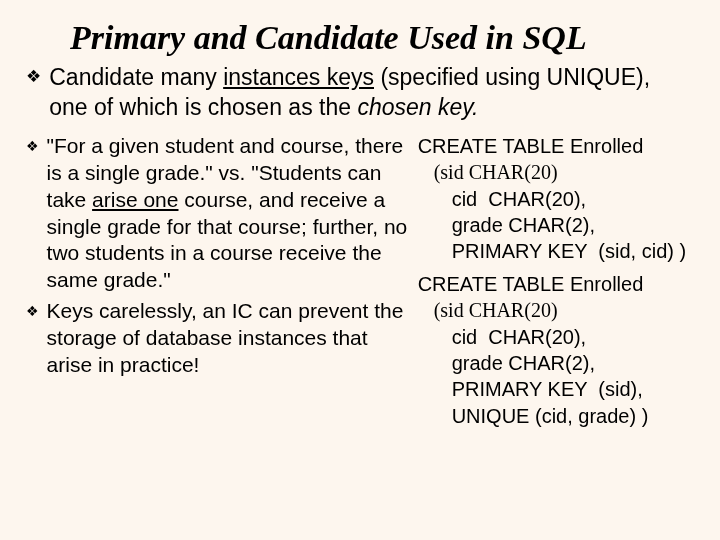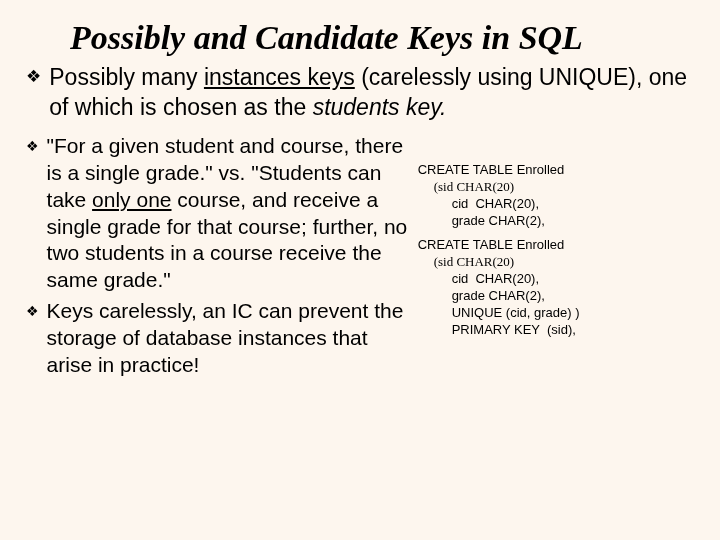--- a/index.html
+++ b/index.html
@@ -74,7 +74,7 @@
 <body>
 
 <div class="slide">
-  <h1 class="title">Possibly and Candidate Keys in SQL</h1>
+  <h1 class="title">Primary and Candidate Used in SQL</h1>
 
   <div class="top-bullet">
     <span class="bullet-mark">❖</span>

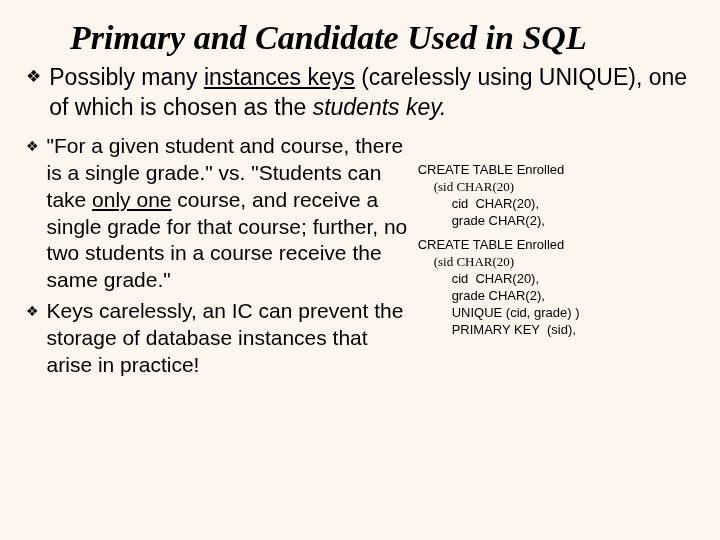--- a/index.html
+++ b/index.html
@@ -79,7 +79,7 @@
   <div class="top-bullet">
     <span class="bullet-mark">❖</span>
     <div class="content">
-      <span>Possibly many </span><span class="underline">instances keys</span><span>  (carelessly using </span><span>UNIQUE</span><span>), one of which is chosen as the </span><span class="italic">students key.</span>
+      <span>Candidate many </span><span class="underline">instances keys</span><span>  (carelessly using </span><span>UNIQUE</span><span>), one of which is chosen as the </span><span class="italic">students key.</span>
     </div>
   </div>
 

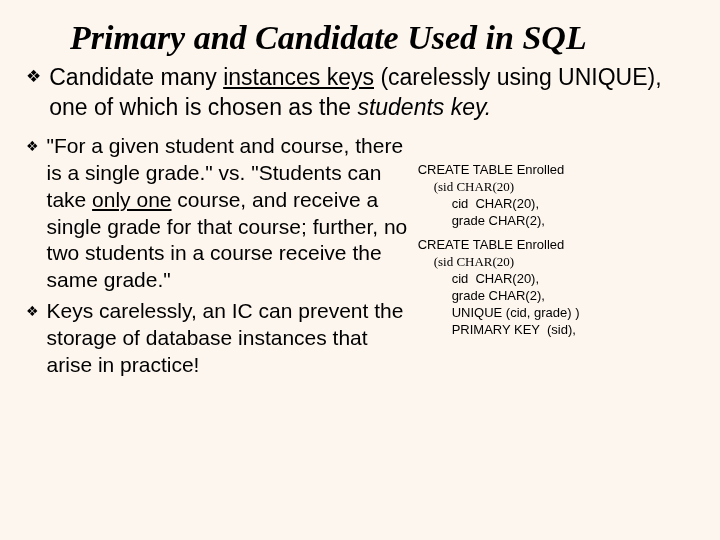--- a/index.html
+++ b/index.html
@@ -79,7 +79,7 @@
   <div class="top-bullet">
     <span class="bullet-mark">❖</span>
     <div class="content">
-      <span>Candidate many </span><span class="underline">instances keys</span><span>  (carelessly using </span><span>UNIQUE</span><span>), one of which is chosen as the </span><span class="italic">students key.</span>
+      <span>Candidate many </span><span class="underline">instances keys</span><span>  (specified using </span><span>UNIQUE</span><span>), one of which is chosen as the </span><span class="italic">students key.</span>
     </div>
   </div>
 

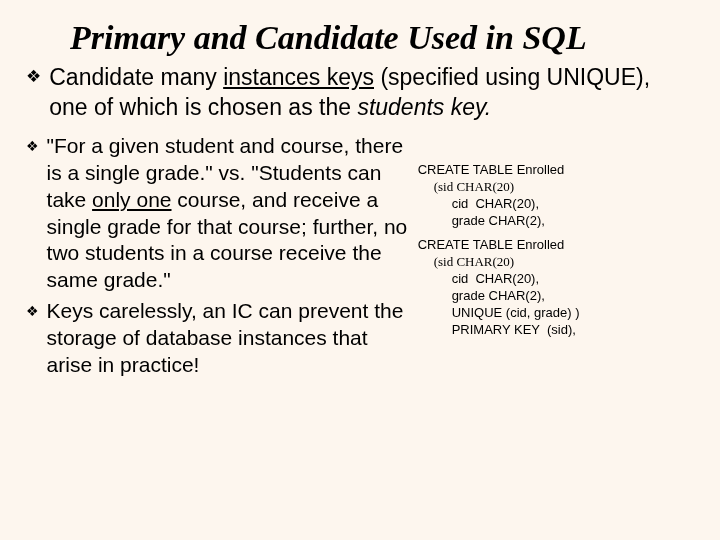--- a/index.html
+++ b/index.html
@@ -79,7 +79,7 @@
   <div class="top-bullet">
     <span class="bullet-mark">❖</span>
     <div class="content">
-      <span>Candidate many </span><span class="underline">instances keys</span><span>  (specified using </span><span>UNIQUE</span><span>), one of which is chosen as the </span><span class="italic">students key.</span>
+      <span>Candidate many </span><span class="underline">instances keys</span><span>  (specified using </span><span>UNIQUE</span><span>), one of which is chosen as the </span><span class="italic">chosen key.</span>
     </div>
   </div>
 

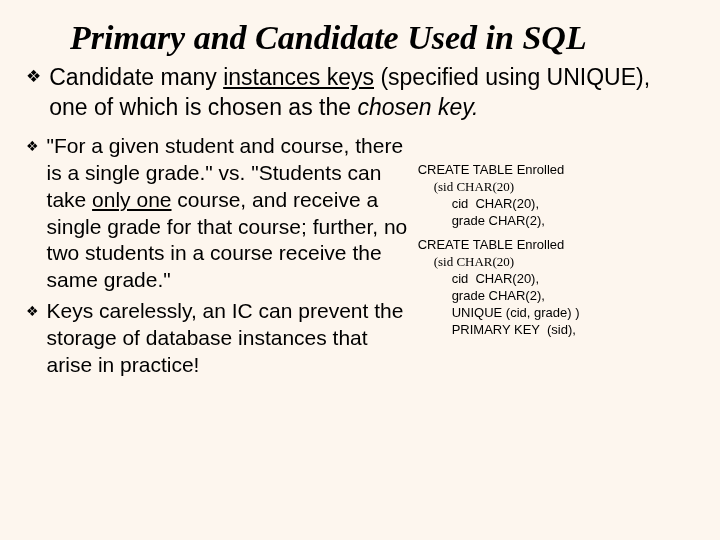--- a/index.html
+++ b/index.html
@@ -49,9 +49,8 @@
   }
   .col-right {
     flex: 1 1 42%;
-    font-size: 13px;
+    font-size: 20px;
     line-height: 1.32;
-    margin-top: 28px;
   }
   .sub-bullet {
     display: flex;

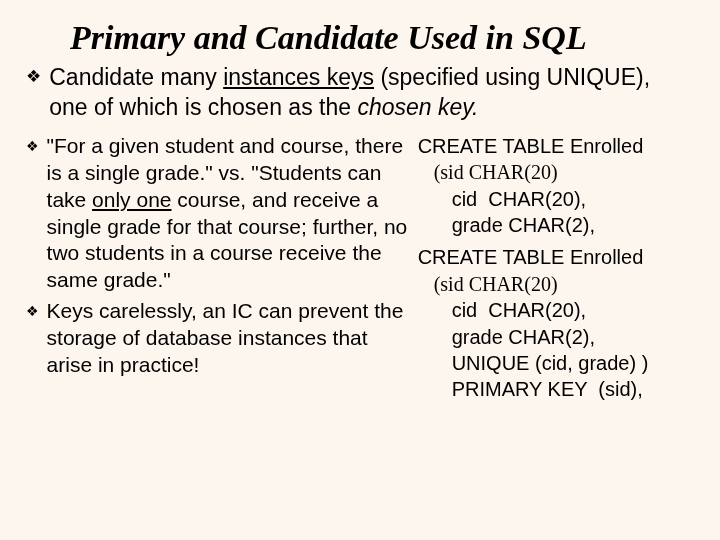--- a/index.html
+++ b/index.html
@@ -87,7 +87,7 @@
       <div class="sub-bullet">
         <span class="bullet-mark">❖</span>
         <div class="content">
-          <span>"For a given student and course, there is a single grade." vs. "Students can take </span><span class="underline">only one</span><span> course, and receive a single grade for that course; further, no two students in a course receive the same grade."</span>
+          <span>"For a given student and course, there is a single grade." vs. "Students can take </span><span class="underline">arise one</span><span> course, and receive a single grade for that course; further, no two students in a course receive the same grade."</span>
         </div>
       </div>
       <div class="sub-bullet">

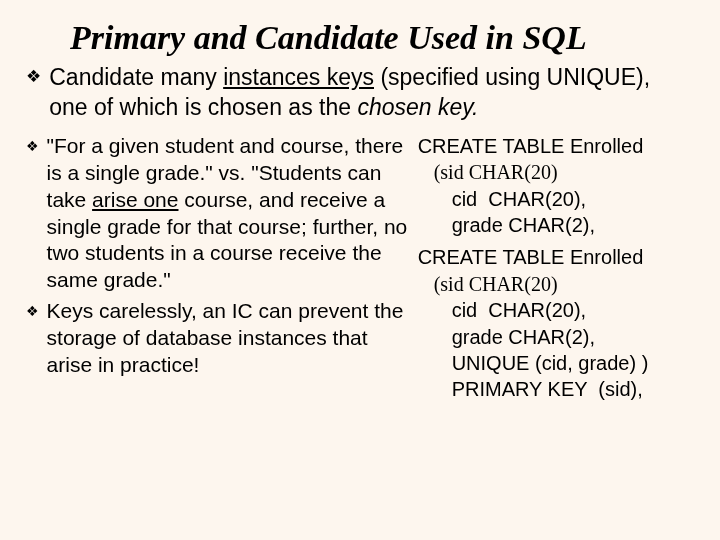--- a/index.html
+++ b/index.html
@@ -102,6 +102,7 @@
         <div class="line ind1"><span>(sid </span><span>CHAR</span><span>(20)</span></div>
         <div class="line ind2"><span>cid  </span><span>CHAR(20),</span></div>
         <div class="line ind2"><span>grade </span><span>CHAR</span><span>(2),</span></div>
+        <div class="line ind2"><span>PRIMARY KEY </span><span> (sid, cid) )</span></div>
       </div>
 
       <div class="code-block">

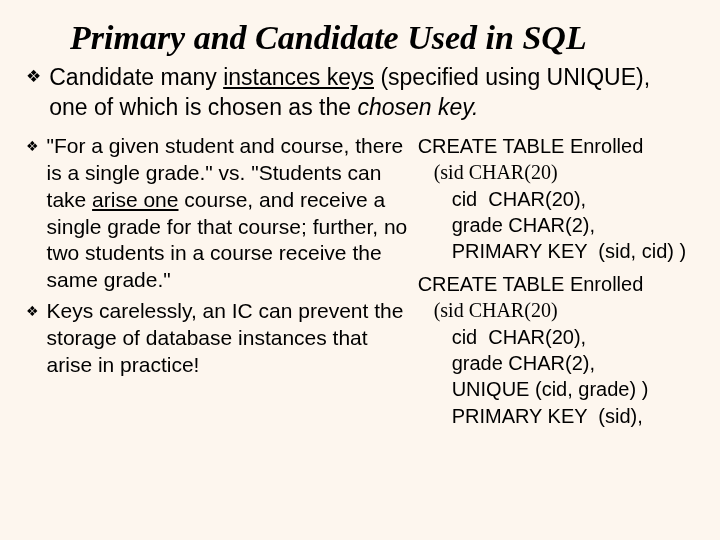--- a/index.html
+++ b/index.html
@@ -110,8 +110,8 @@
         <div class="line ind1"><span>(sid </span><span>CHAR</span><span>(20)</span></div>
         <div class="line ind2"><span>cid  </span><span>CHAR(20),</span></div>
         <div class="line ind2"><span>grade </span><span>CHAR</span><span>(2),</span></div>
+        <div class="line ind2"><span>PRIMARY KEY </span><span> (sid),</span></div>
         <div class="line ind2"><span>UNIQUE </span><span>(cid, grade) )</span></div>
-        <div class="line ind2"><span>PRIMARY KEY </span><span> (sid),</span></div>
       </div>
     </div>
   </div>

